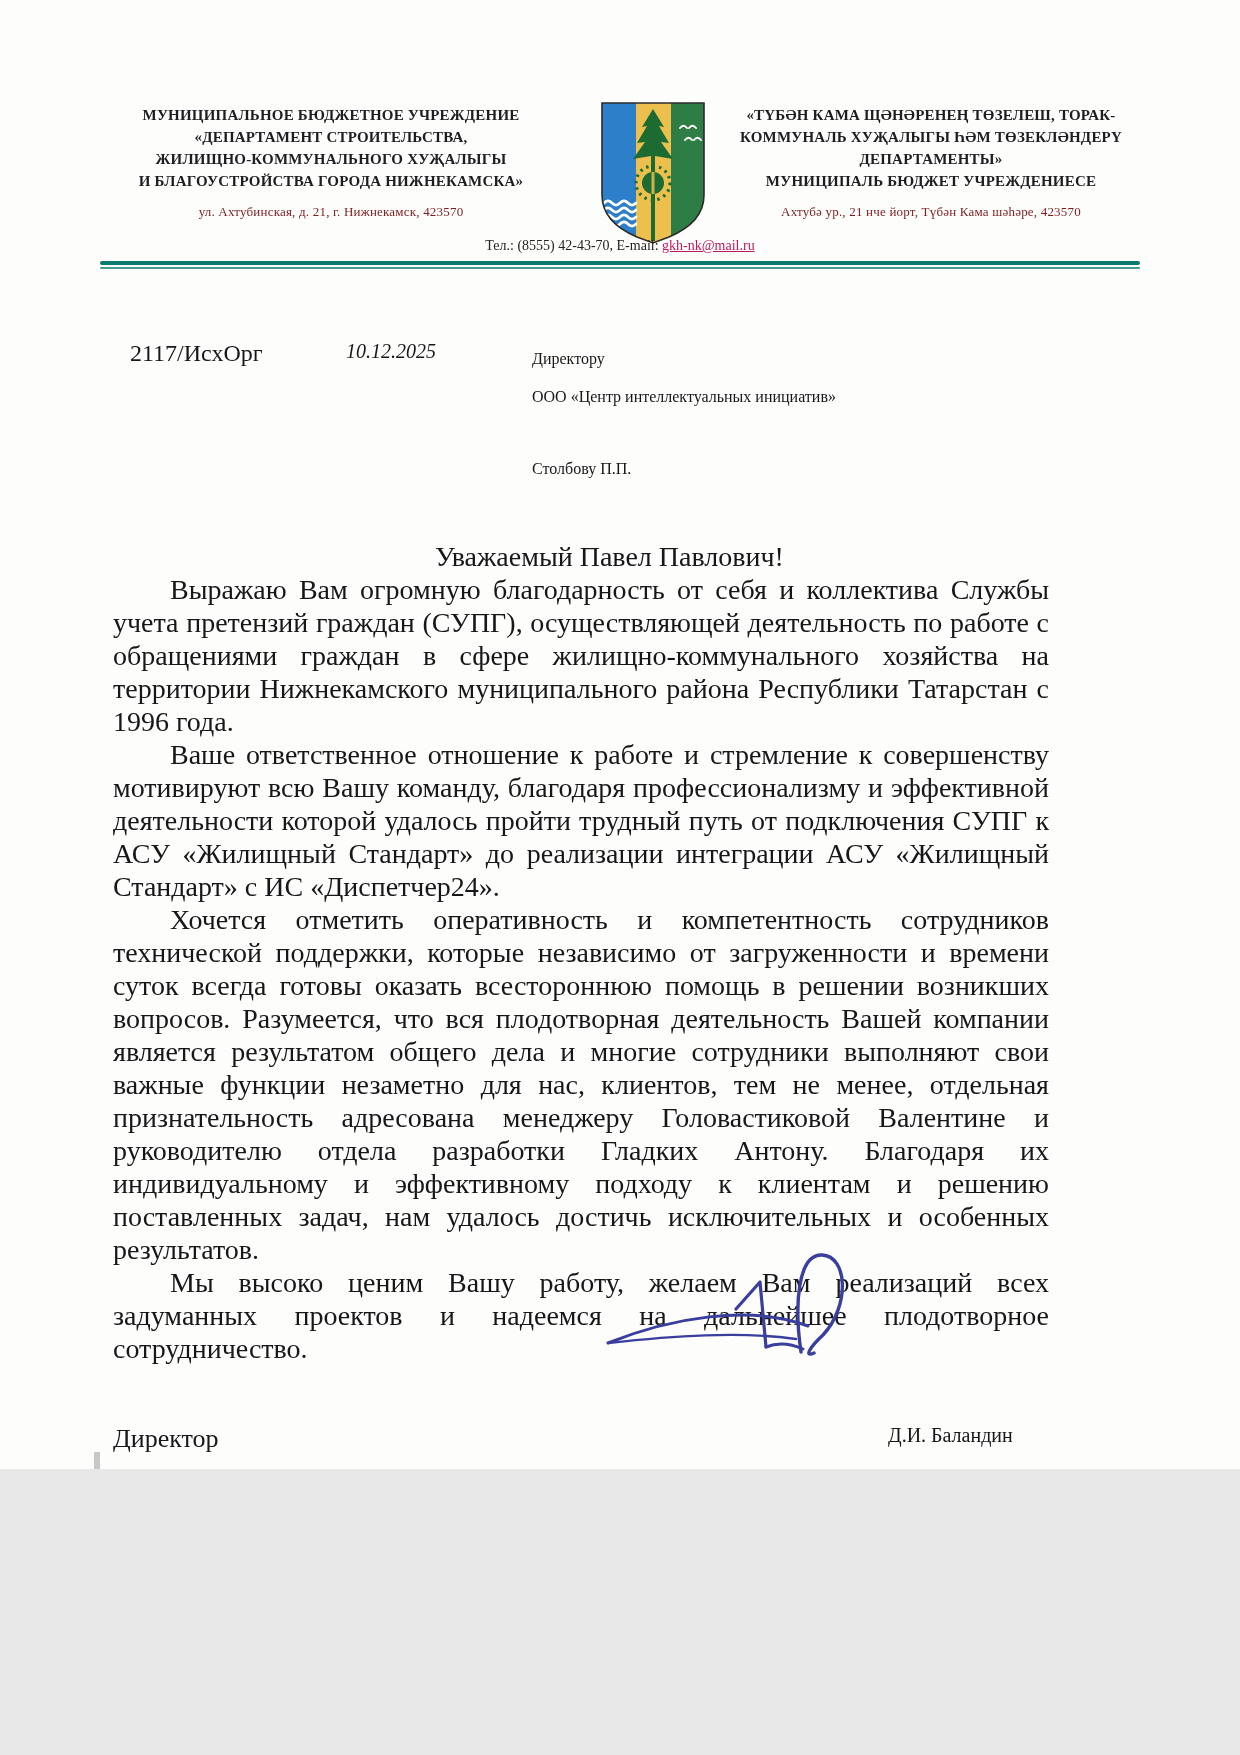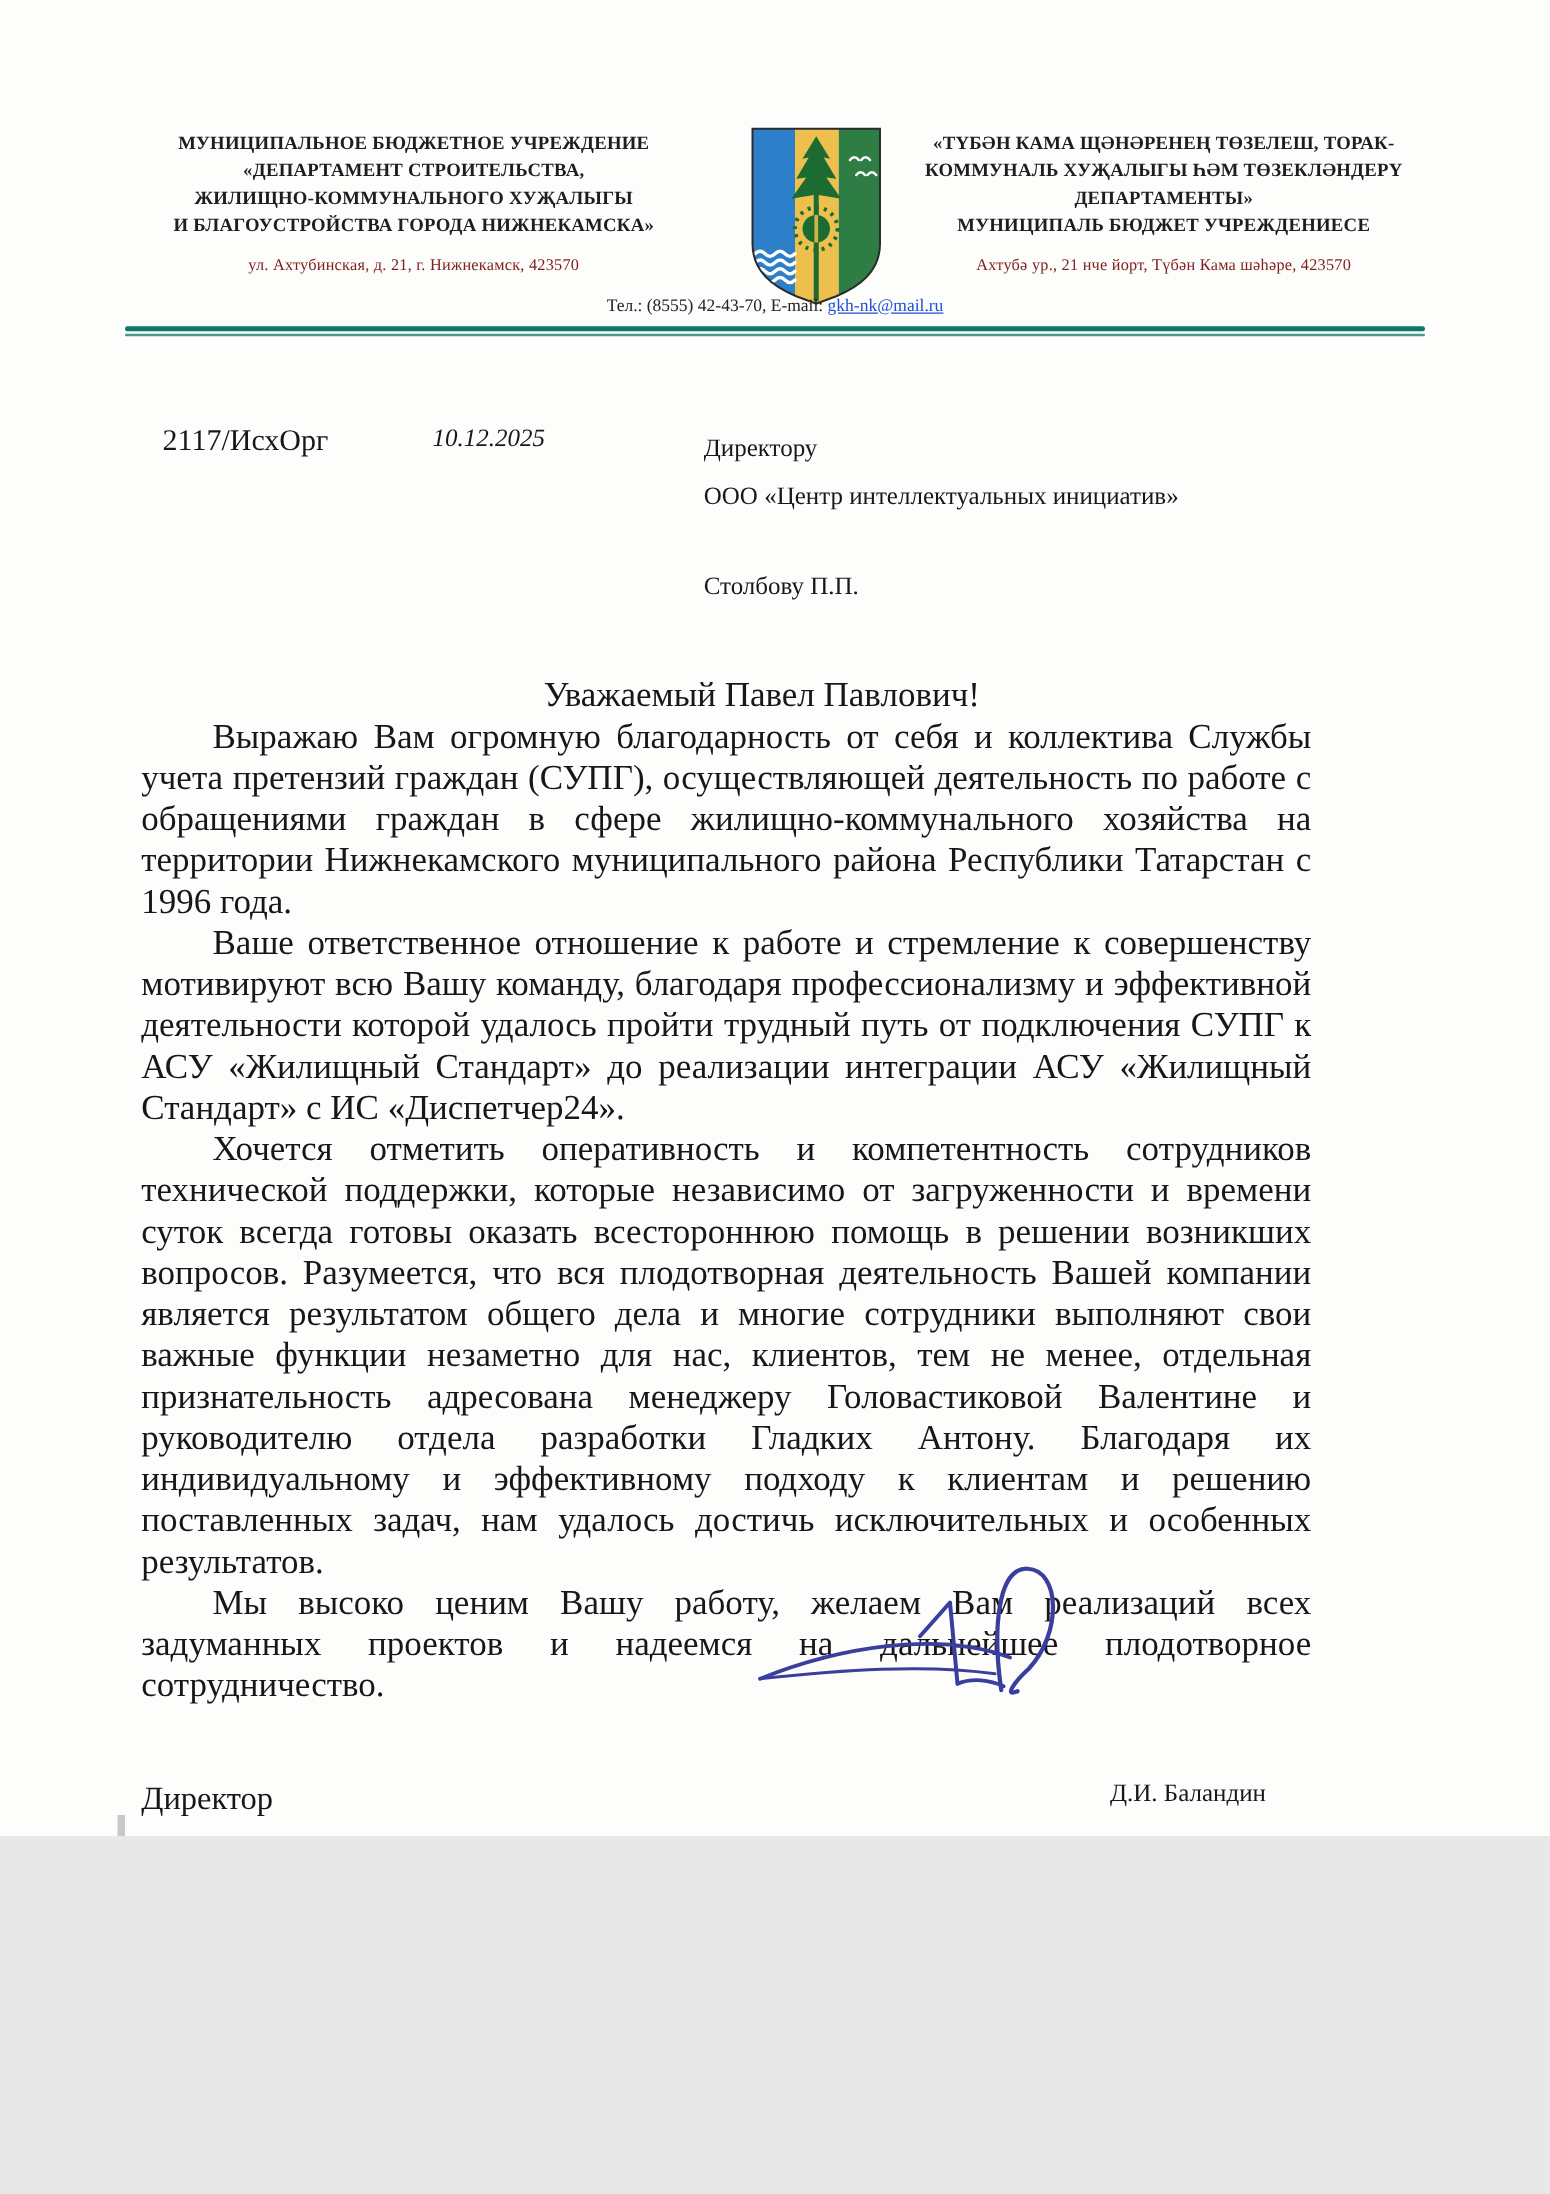--- a/index.html
+++ b/index.html
@@ -21,7 +21,7 @@
   .emblem{position:absolute;left:597px;top:99px;width:112px;height:146px;}
   .contact-line{position:absolute;left:100px;top:238px;width:1040px;
     text-align:center;font-size:14px;color:#222;}
-  .email-link{color:#1d4ed8;text-decoration:underline;cursor:pointer;}
+  .email-link{color:#be185d;text-decoration:underline;cursor:pointer;}
   .divider{position:absolute;left:100px;top:261px;width:1040px;height:9px;}
   .divider .bar1{height:4px;background:#0b7a6e;border-radius:2px;}
   .divider .bar2{height:2px;margin-top:2px;background:#0b7a6e;opacity:.75;border-radius:2px;}

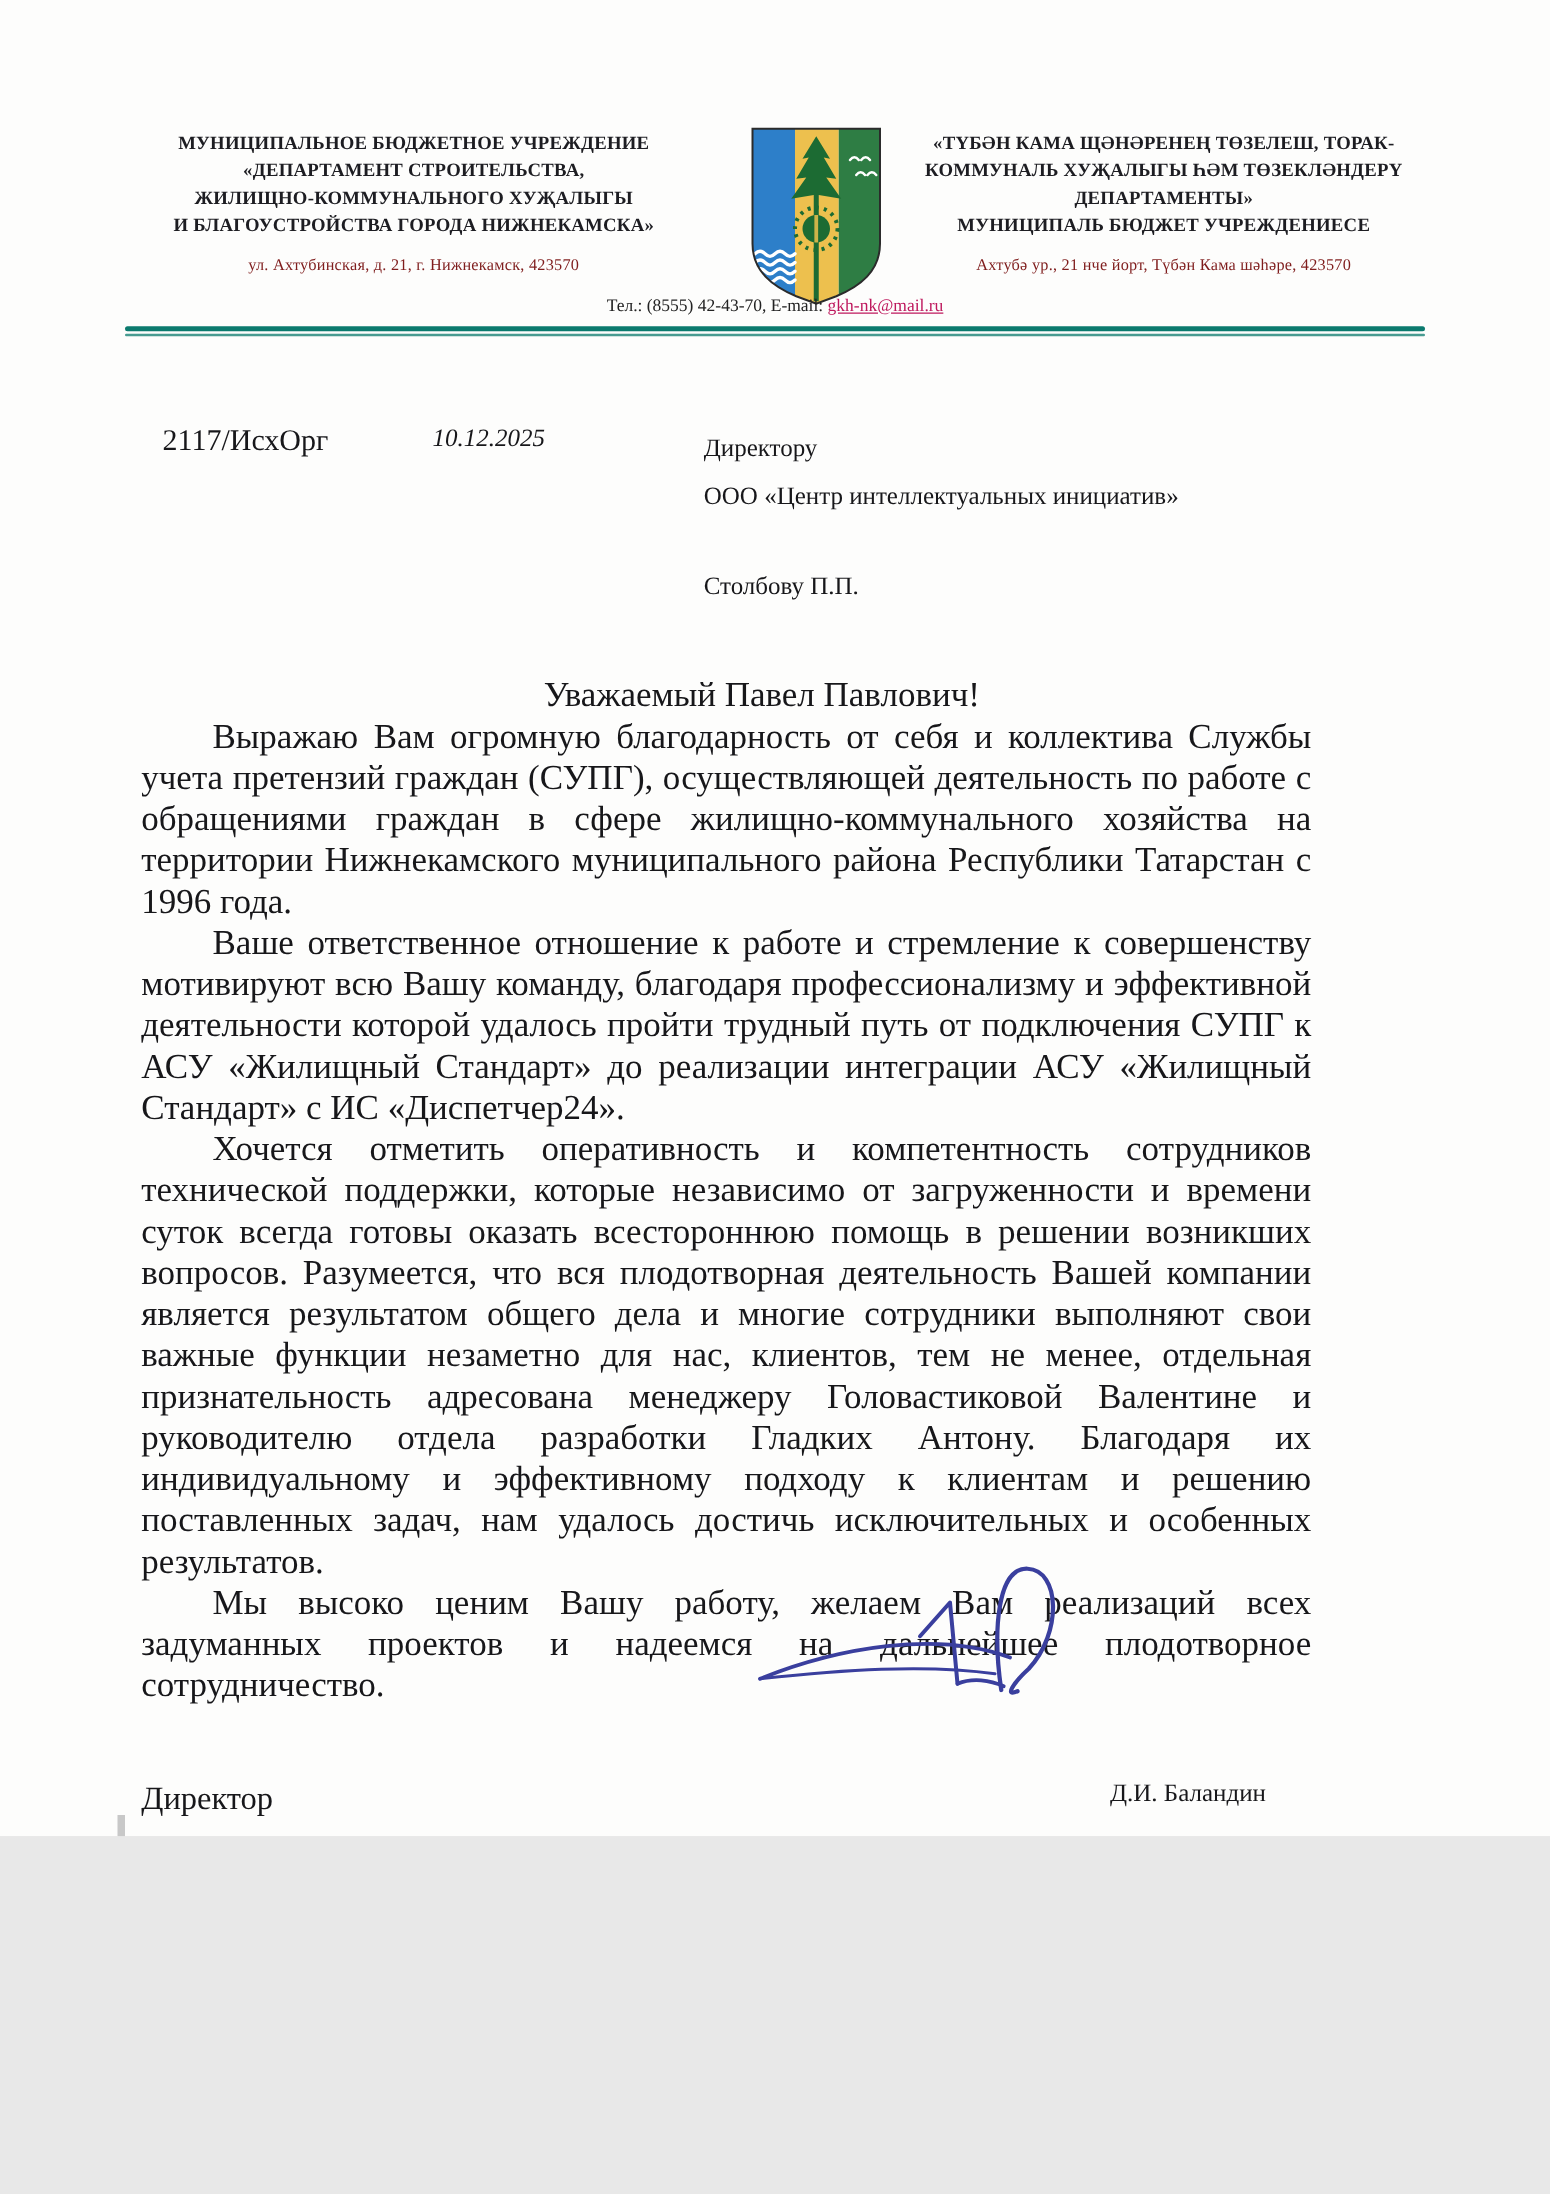--- a/index.html
+++ b/index.html
@@ -28,7 +28,7 @@
   
   .ref-number{position:absolute;left:130px;top:340px;font-size:24px;}
   .ref-date{position:absolute;left:346px;top:340px;font-size:20px;font-style:italic;}
-  .addressee{position:absolute;left:563px;top:340px;font-size:20px;line-height:38px;}
+  .addressee{position:absolute;left:532px;top:340px;font-size:16px;line-height:38px;}
   .addressee .gap{margin-top:34px;}
   
   .letter-body{position:absolute;left:113px;top:540px;width:936px;

